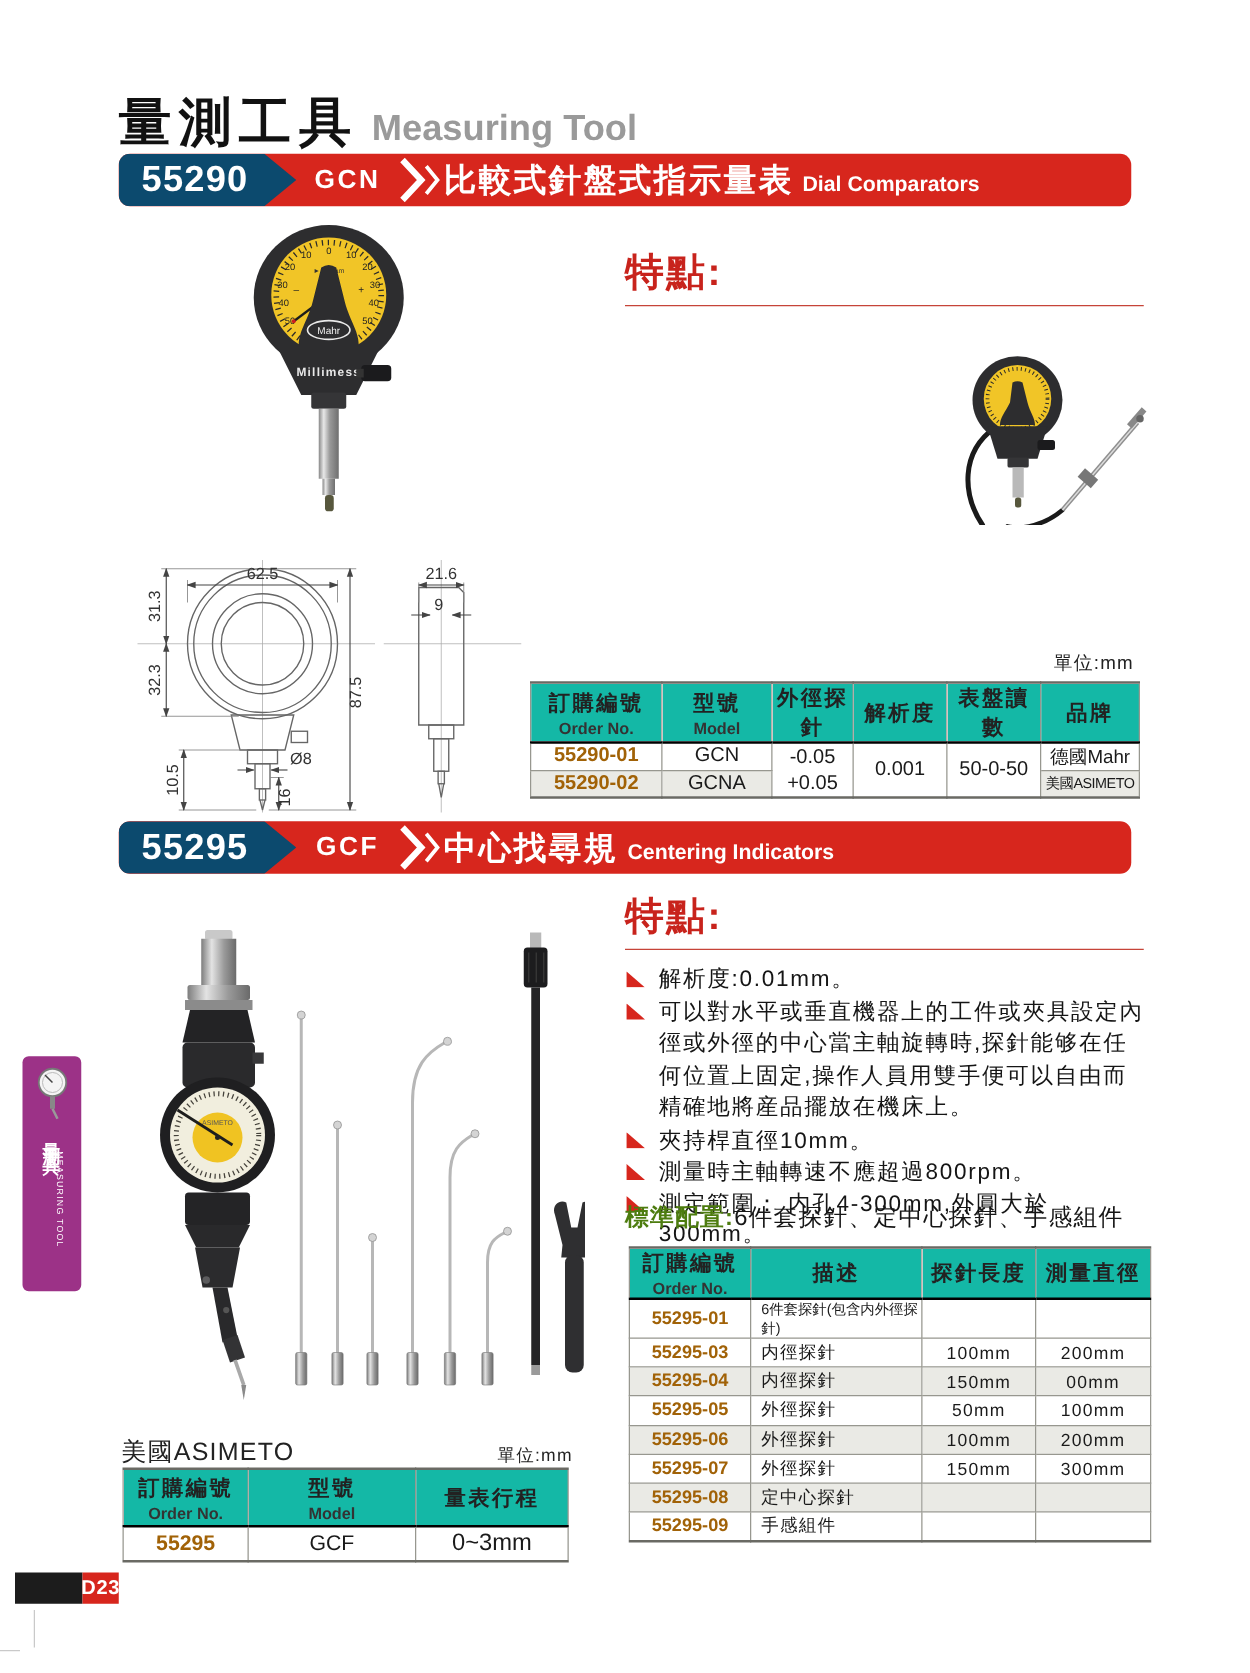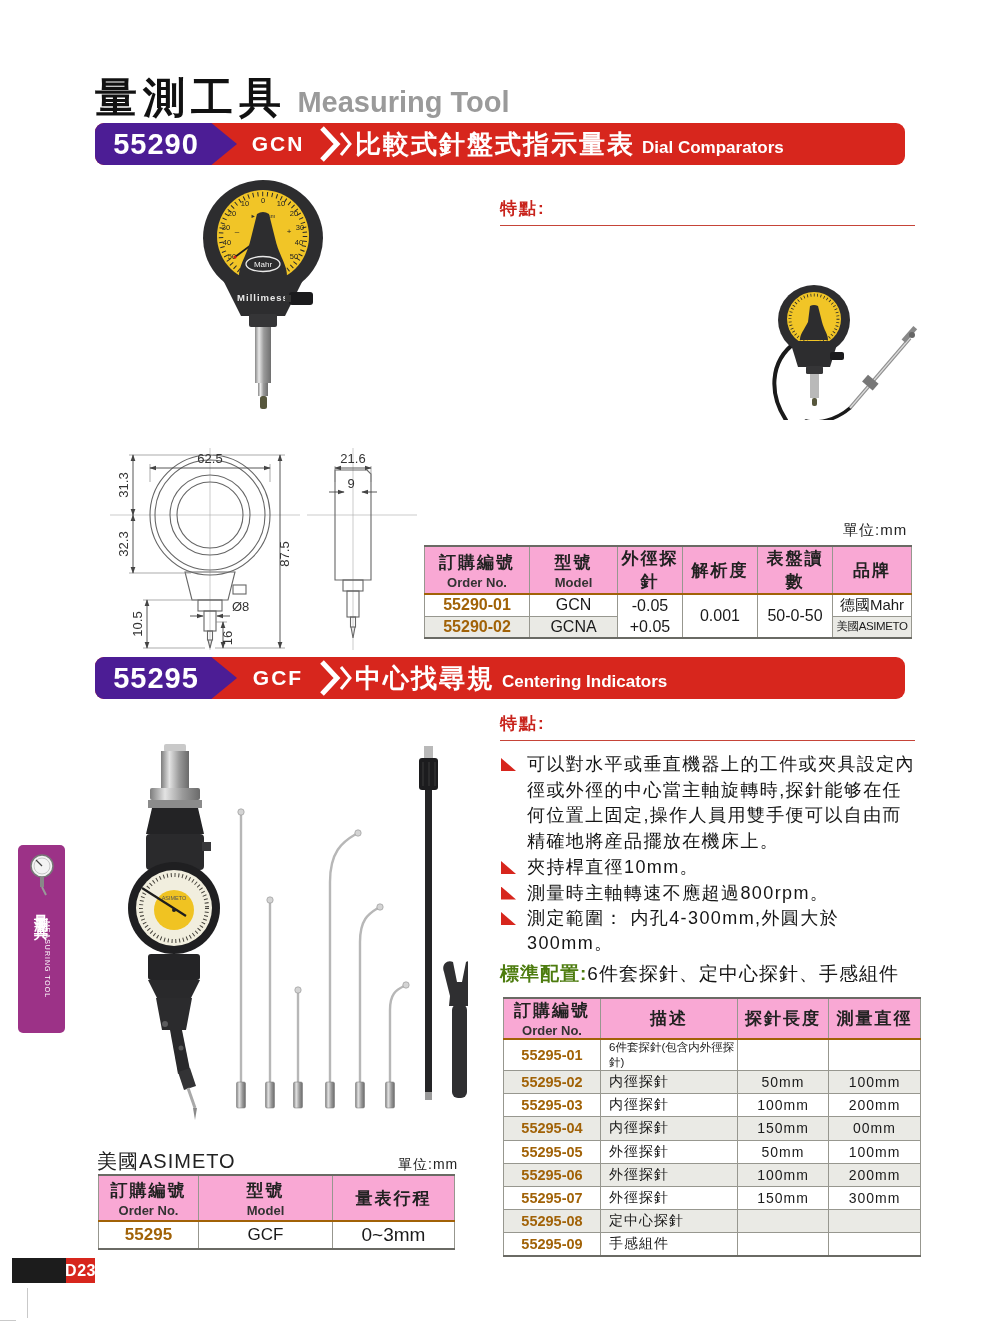--- a/index.html
+++ b/index.html
@@ -13,7 +13,7 @@
 
   
   .banner{position:absolute;left:95px;width:810px;height:42px;background:#d7261d;border-radius:9px;}
-  .banner-code{position:absolute;left:0;top:0;width:142px;height:42px;background:#4c1d95;
+  .banner-code{position:absolute;left:0;top:0;width:142px;height:42px;background:#0c4a6e;
     clip-path:polygon(0 0,82% 0,100% 50%,82% 100%,0 100%);border-radius:9px 0 0 9px;
     display:flex;align-items:center;justify-content:center;padding-right:20px;box-sizing:border-box;}
   .banner-code span{color:#fff;font-size:29px;font-weight:bold;letter-spacing:1px;}

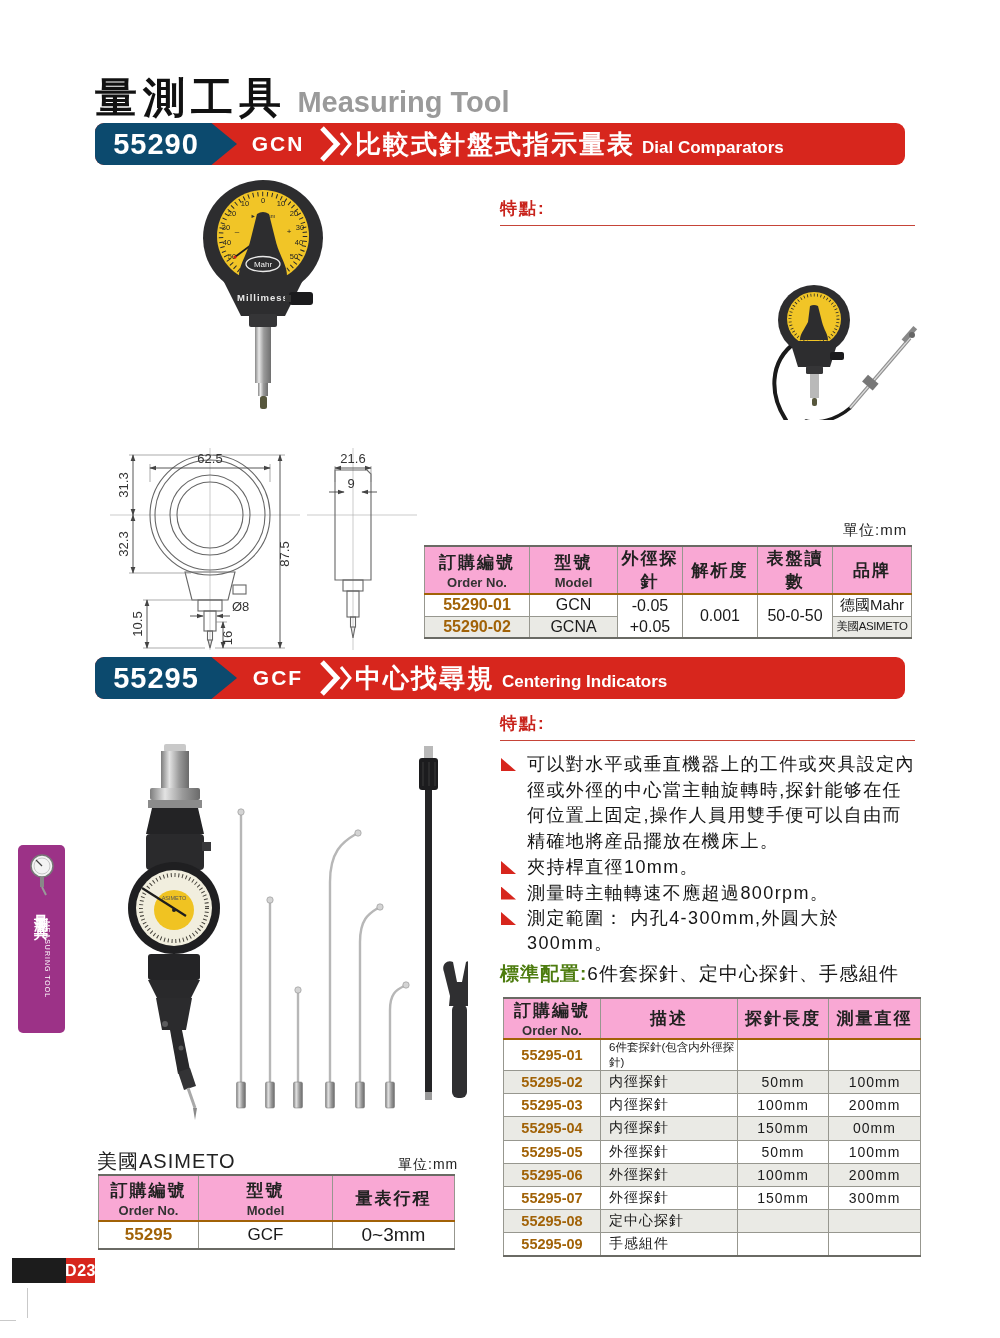--- a/index.html
+++ b/index.html
@@ -27,7 +27,7 @@
 
   
   .features{position:absolute;}
-  .features-title{color:#c8231c;font-size:17px;font-weight:bold;letter-spacing:2px;
+  .features-title{color:#c8231c;font-size:31px;font-weight:bold;letter-spacing:2px;
     padding-bottom:5px;border-bottom:1px solid #c64438;}
   .features ul{list-style:none;margin:11px 0 0 0;padding:0;}
   .features li{position:relative;padding-left:27px;font-size:18px;line-height:24.5px;

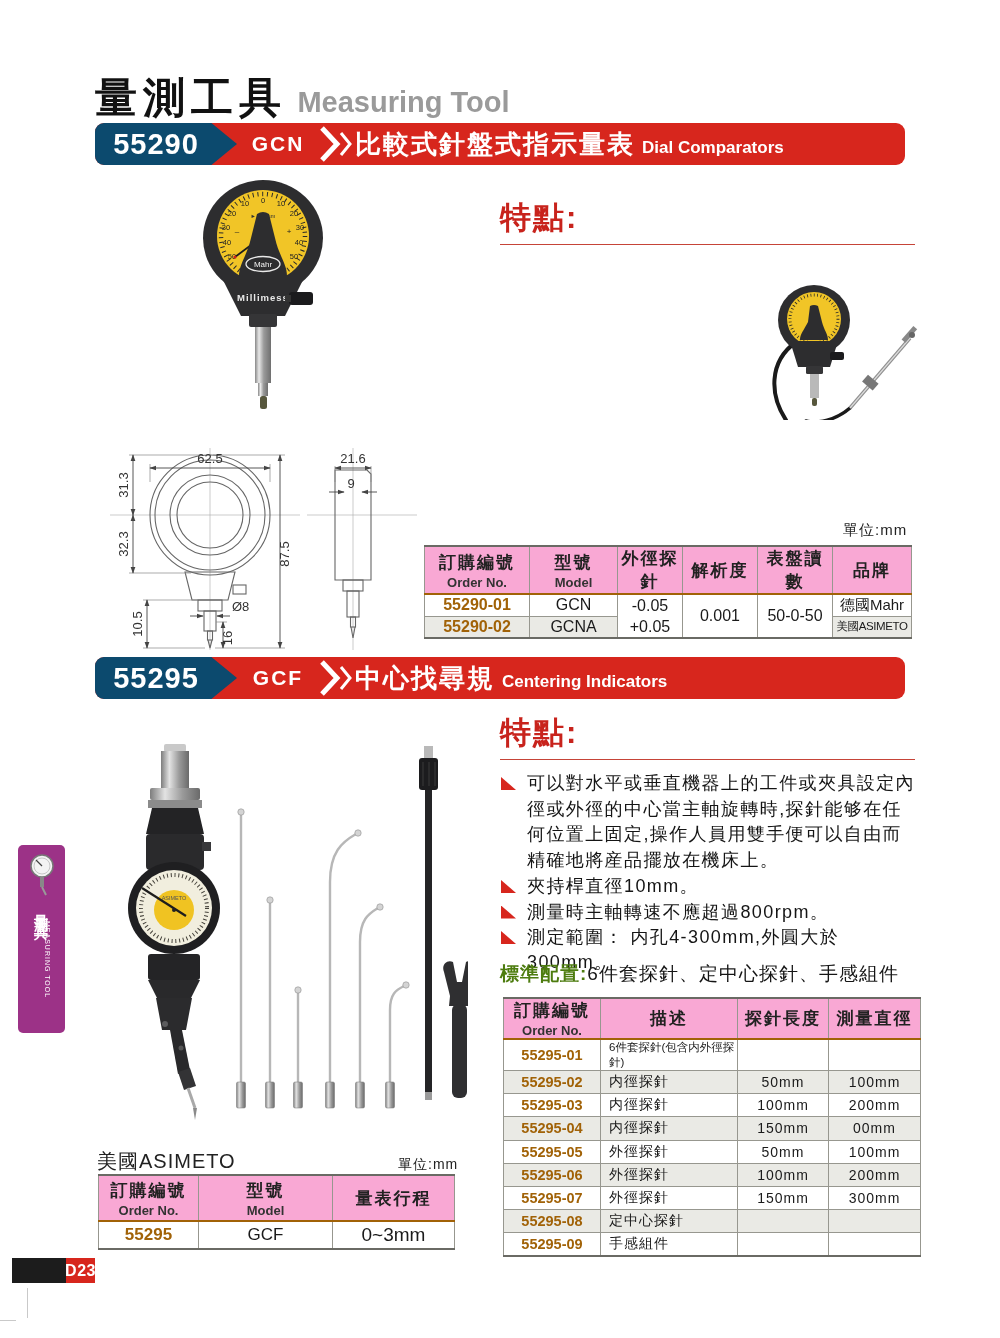--- a/index.html
+++ b/index.html
@@ -43,7 +43,7 @@
   table.spec{border-collapse:collapse;position:absolute;table-layout:fixed;}
   table.spec th,table.spec td{border:1px solid #97978f;text-align:center;vertical-align:middle;
     padding:0 2px;overflow:hidden;}
-  table.spec thead th{background:#f9a8d4;border-bottom:2px solid #a16207;margin-left:28px;}
+  table.spec thead th{background:#14b8a6;border-bottom:2px solid #000000;margin-left:28px;}
   table.spec{border-top:2px solid #6a6a64;border-bottom:2px solid #6a6a64;}
   .th-zh{font-size:17px;letter-spacing:2px;color:#222;}
   .th-en{font-size:13px;color:#333;margin-top:1px;}

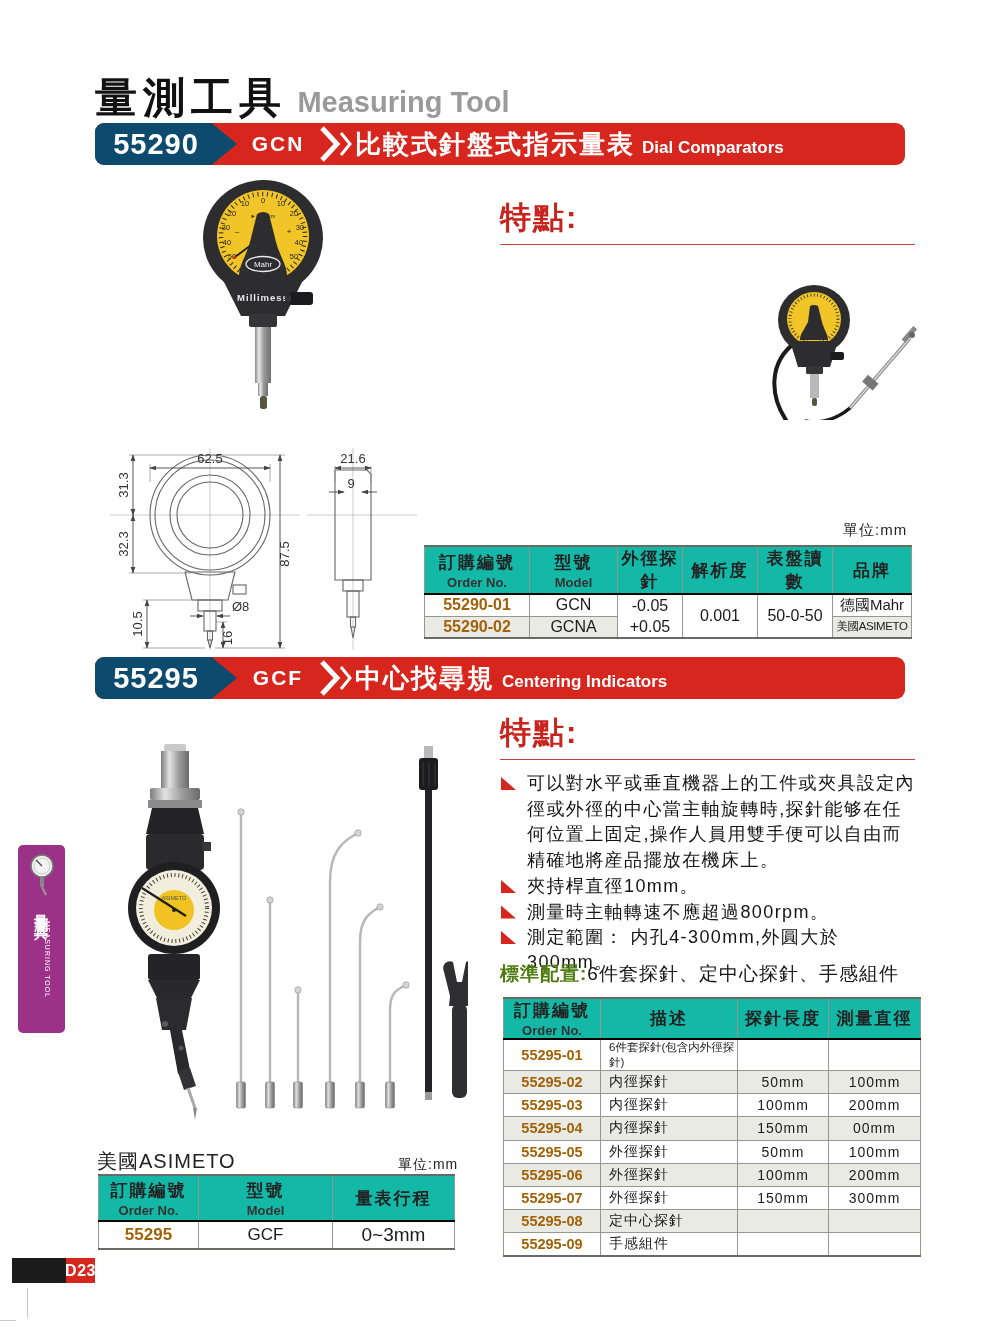--- a/index.html
+++ b/index.html
@@ -394,6 +394,7 @@
   <div class="features" style="left:500px;top:712px;width:415px;">
     <div class="features-title">特點:</div>
     <ul>
+      <li>解析度:0.01mm。</li>
       <li style="line-height:25.5px;">可以對水平或垂直機器上的工件或夾具設定內徑或外徑的中心當主軸旋轉時,探針能够在任何位置上固定,操作人員用雙手便可以自由而精確地將産品擺放在機床上。</li>
       <li>夾持桿直徑10mm。</li>
       <li>測量時主軸轉速不應超過800rpm。</li>

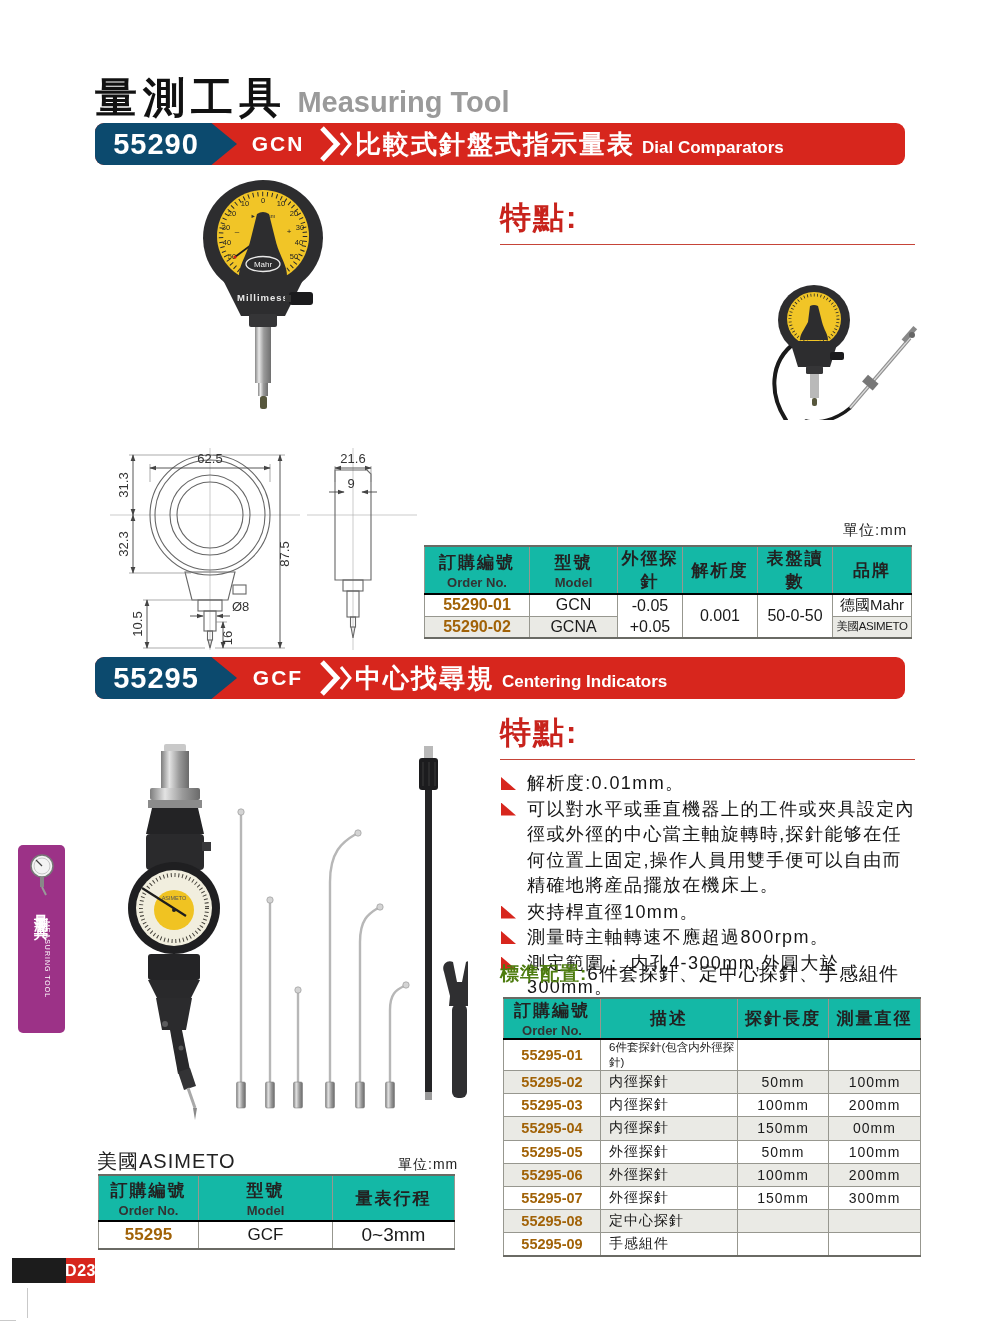--- a/index.html
+++ b/index.html
@@ -437,12 +437,6 @@
         <td></td>
         <td></td>
       </tr>
-      <tr class="alt">
-        <td class="order">55295-02</td>
-        <td class="desc">内徑探針</td>
-        <td>50mm</td>
-        <td>100mm</td>
-      </tr>
       <tr>
         <td class="order">55295-03</td>
         <td class="desc">内徑探針</td>

